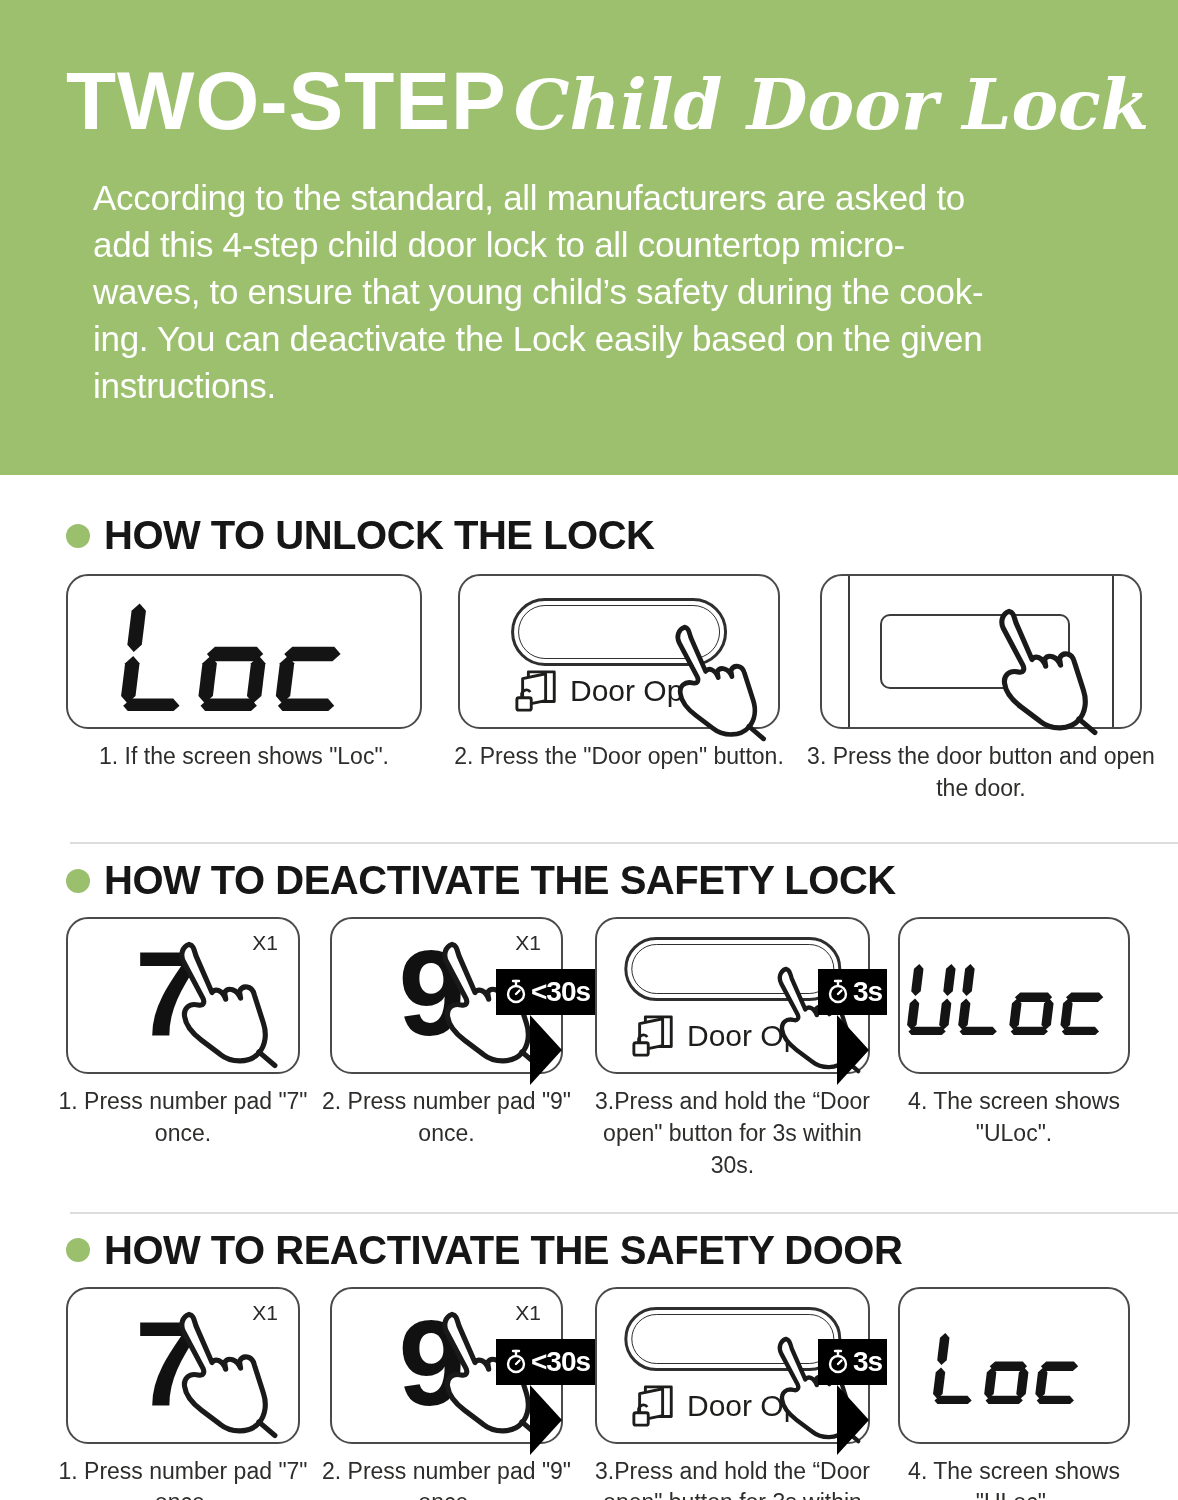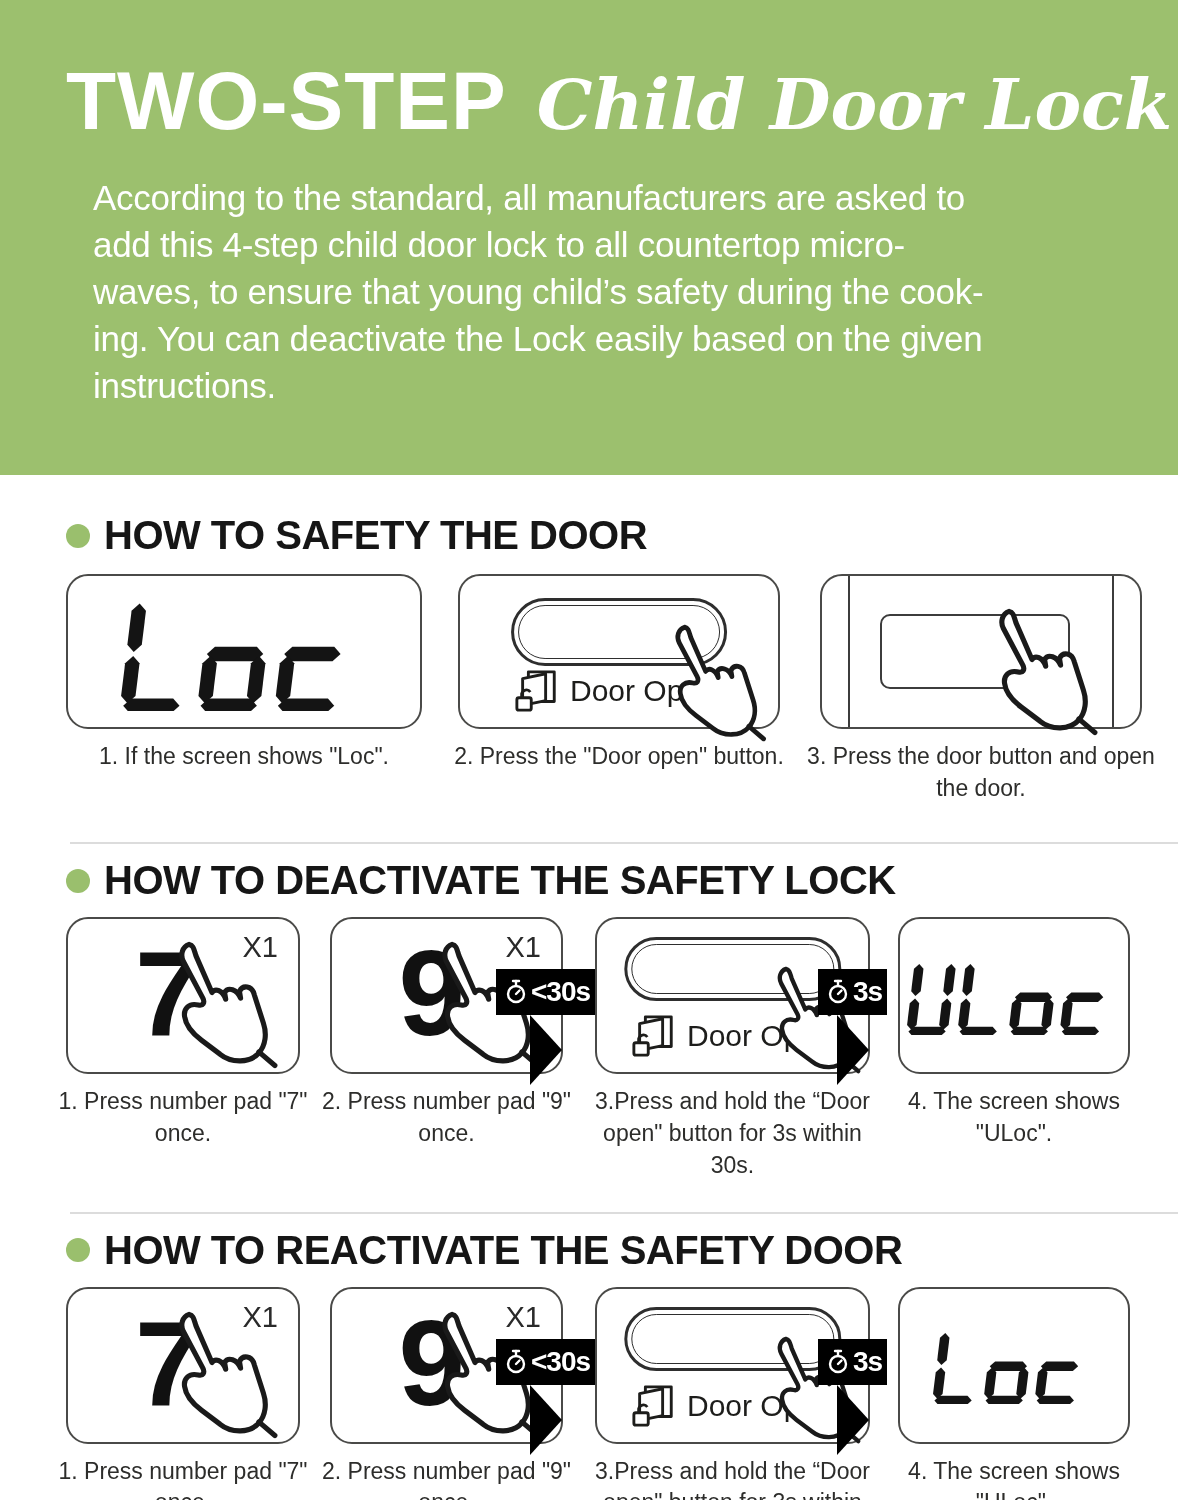--- a/index.html
+++ b/index.html
@@ -13,7 +13,7 @@
   .hero h1{margin:0;line-height:1.05;white-space:nowrap;}
   .title-main{color:#fff;font-weight:700;font-size:82px;letter-spacing:1px;}
   .title-script{color:#fff;font-family:"DejaVu Serif",serif;font-style:italic;font-weight:700;
-    font-size:70px;margin-left:30px;}
+    font-size:70px;margin-left:7px;}
   .intro{margin-top:30px;color:#fff;font-size:35px;line-height:47px;letter-spacing:-0.3px;margin-left:27px;}
   
   .sec-head{display:flex;align-items:center;gap:14px;margin:38px 0 0 66px;}

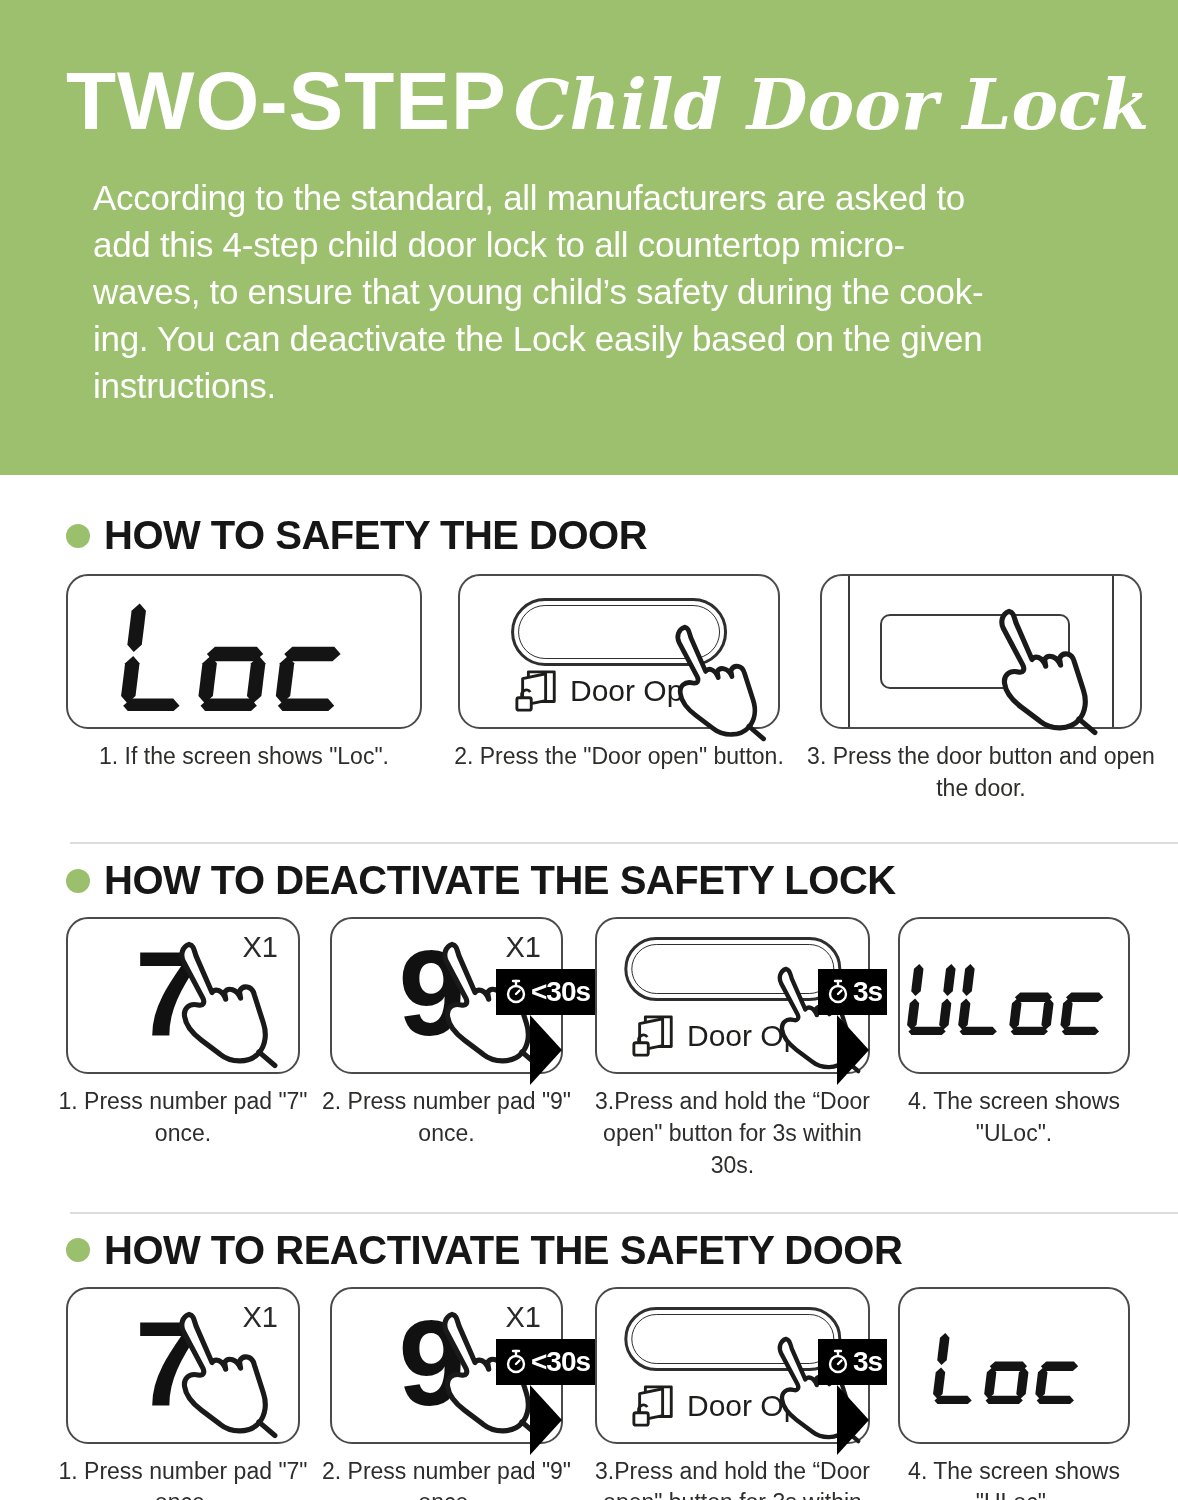--- a/index.html
+++ b/index.html
@@ -105,7 +105,7 @@
 <section>
   <div class="sec-head">
     <span class="bullet"></span>
-    <h2>HOW TO SAFETY THE DOOR</h2>
+    <h2>HOW TO UNLOCK THE LOCK</h2>
   </div>
   <div class="row">
     <div class="step w326">

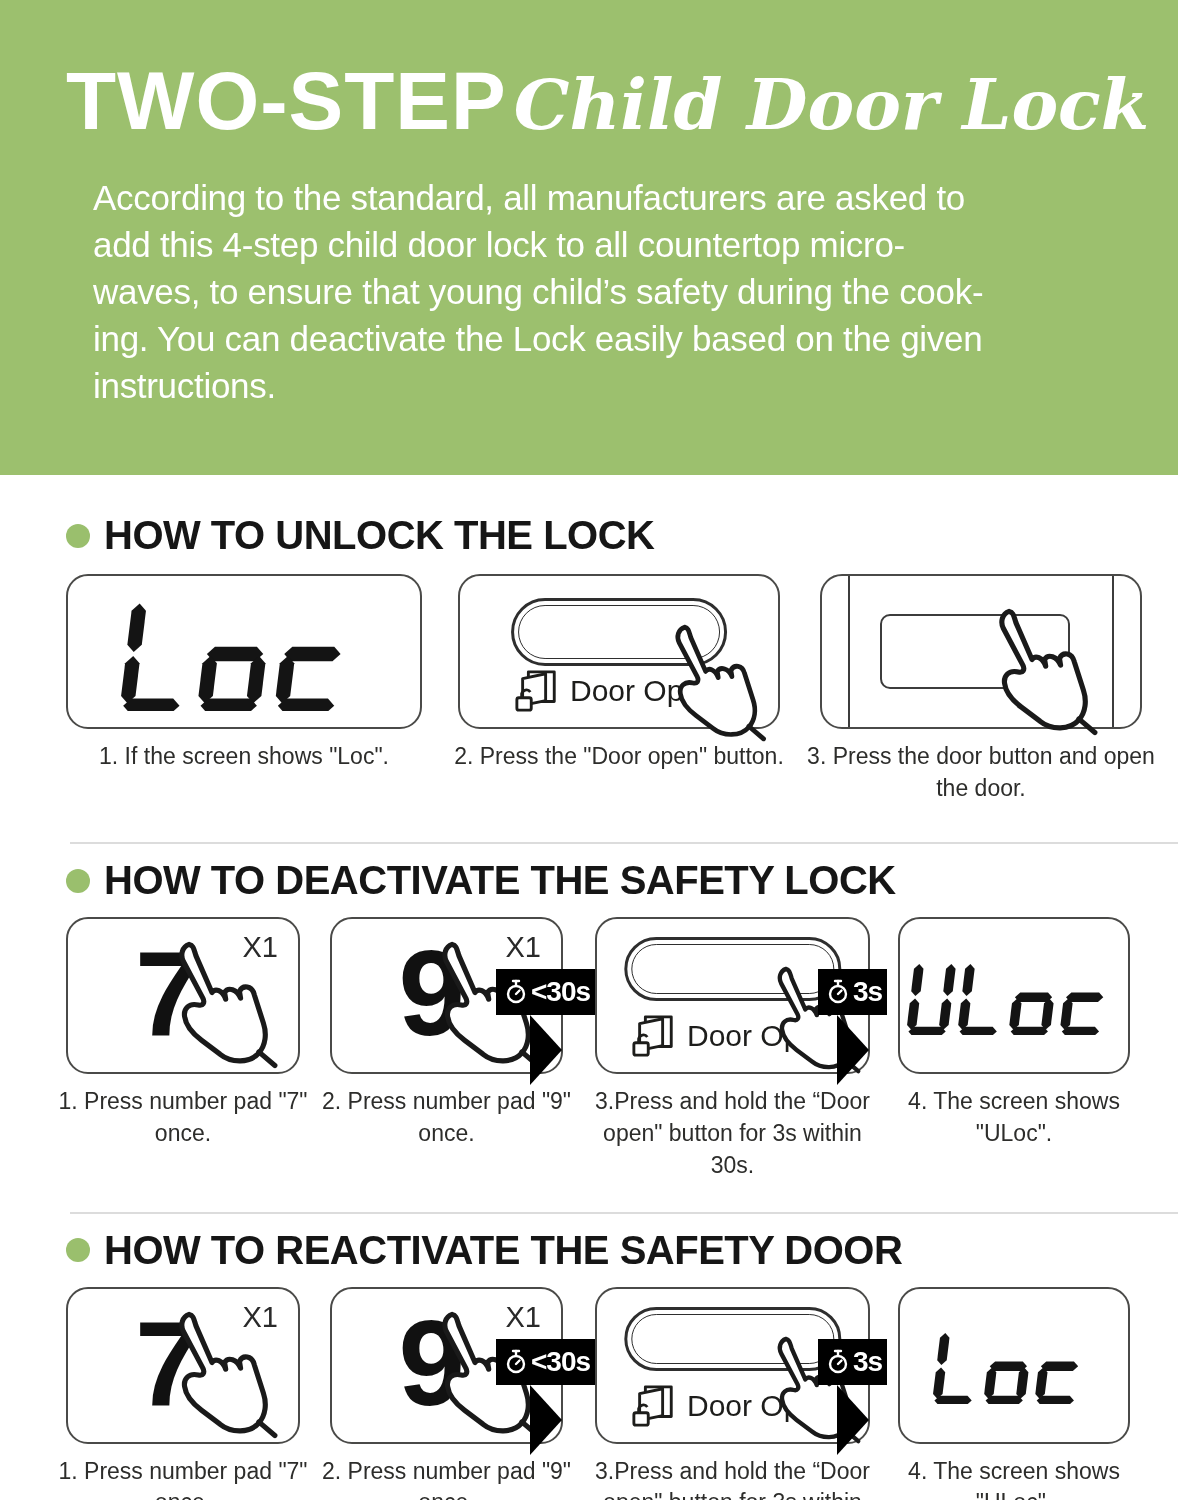--- a/index.html
+++ b/index.html
@@ -36,7 +36,7 @@
   .seg-lg svg{height:118px;display:block;}
   .seg-sm svg{height:78px;display:block;}
   
-  .x1{position:absolute;top:12px;right:20px;font-size:29px;color:#2a2a2a;}
+  .x1{position:absolute;top:12px;right:20px;font-size:21px;color:#2a2a2a;}
   .bigkey{position:absolute;top:8px;left:50%;transform:translateX(-72%);
     font-size:120px;font-weight:700;color:#111;line-height:1.1;}
   .hand{position:absolute;pointer-events:none;}

